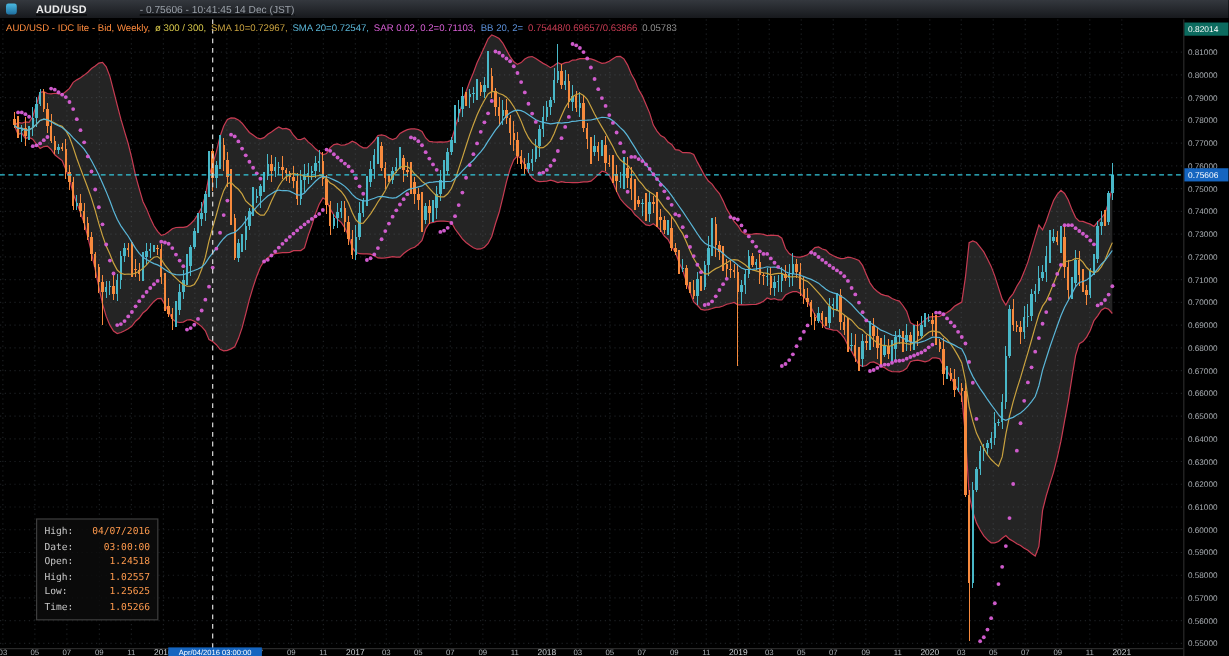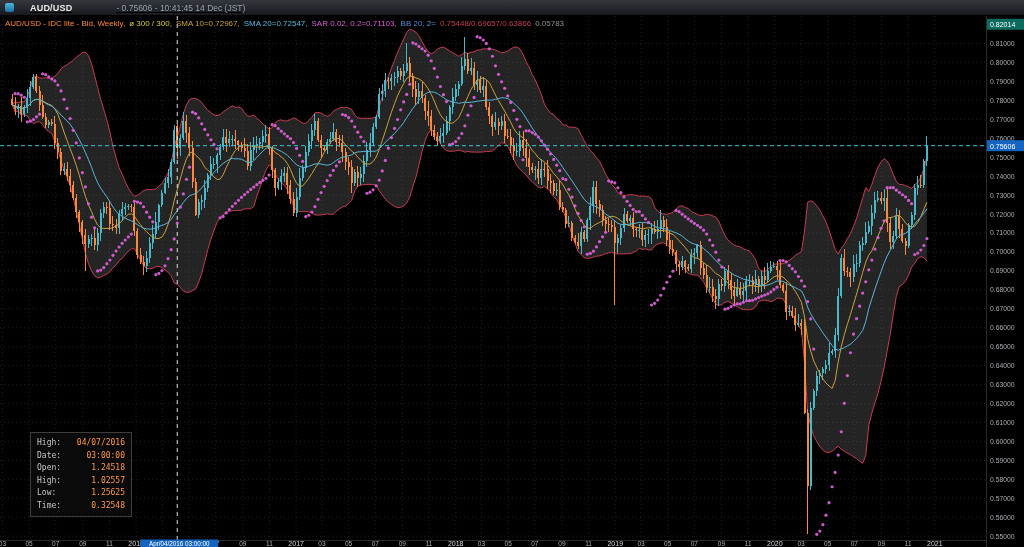--- a/index.html
+++ b/index.html
@@ -1122,7 +1122,7 @@
         </div>
         <div class="dw-row">
           <span class="dw-label">Time:</span>
-          <span class="dw-value">0.32548</span>
+          <span class="dw-value">1.05266</span>
         </div>
       </div>
   </div>

